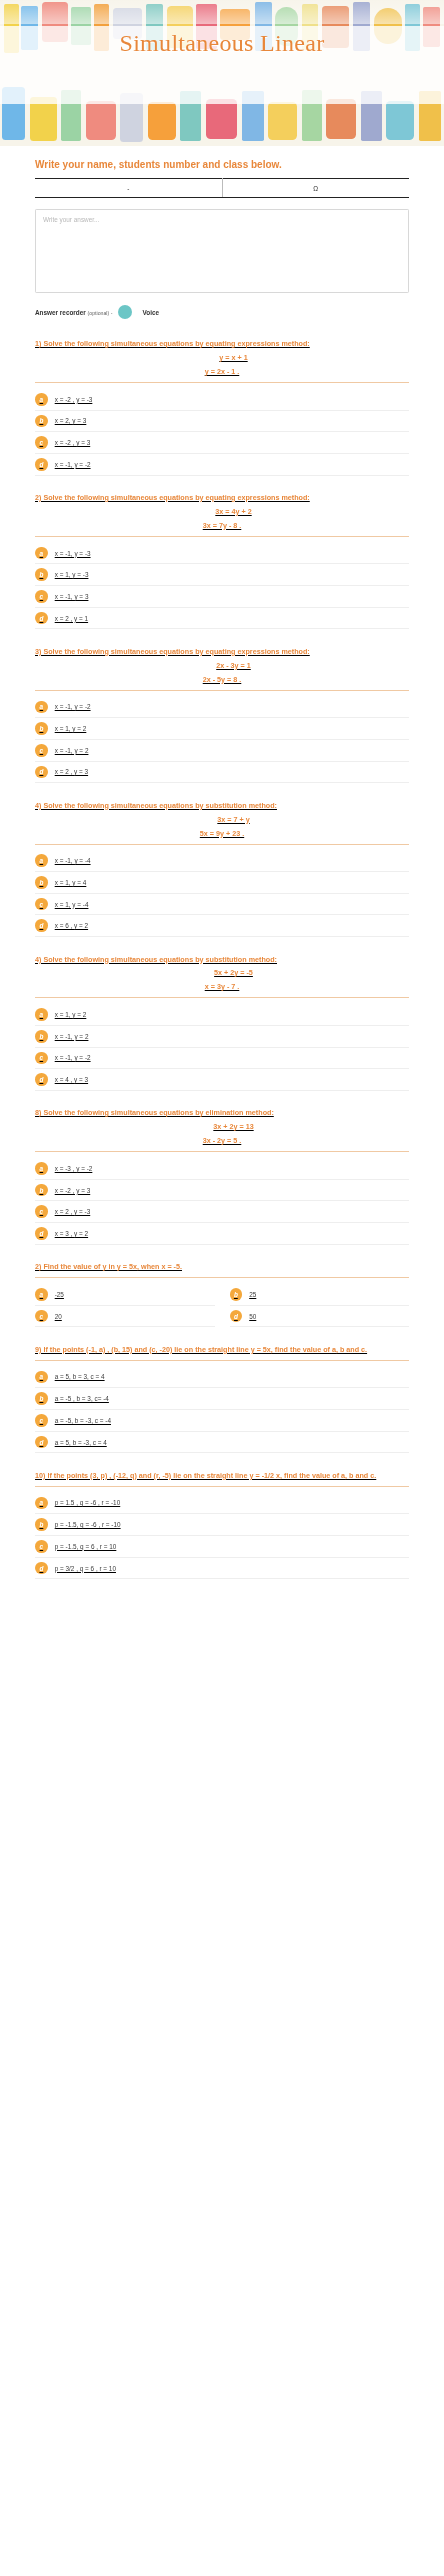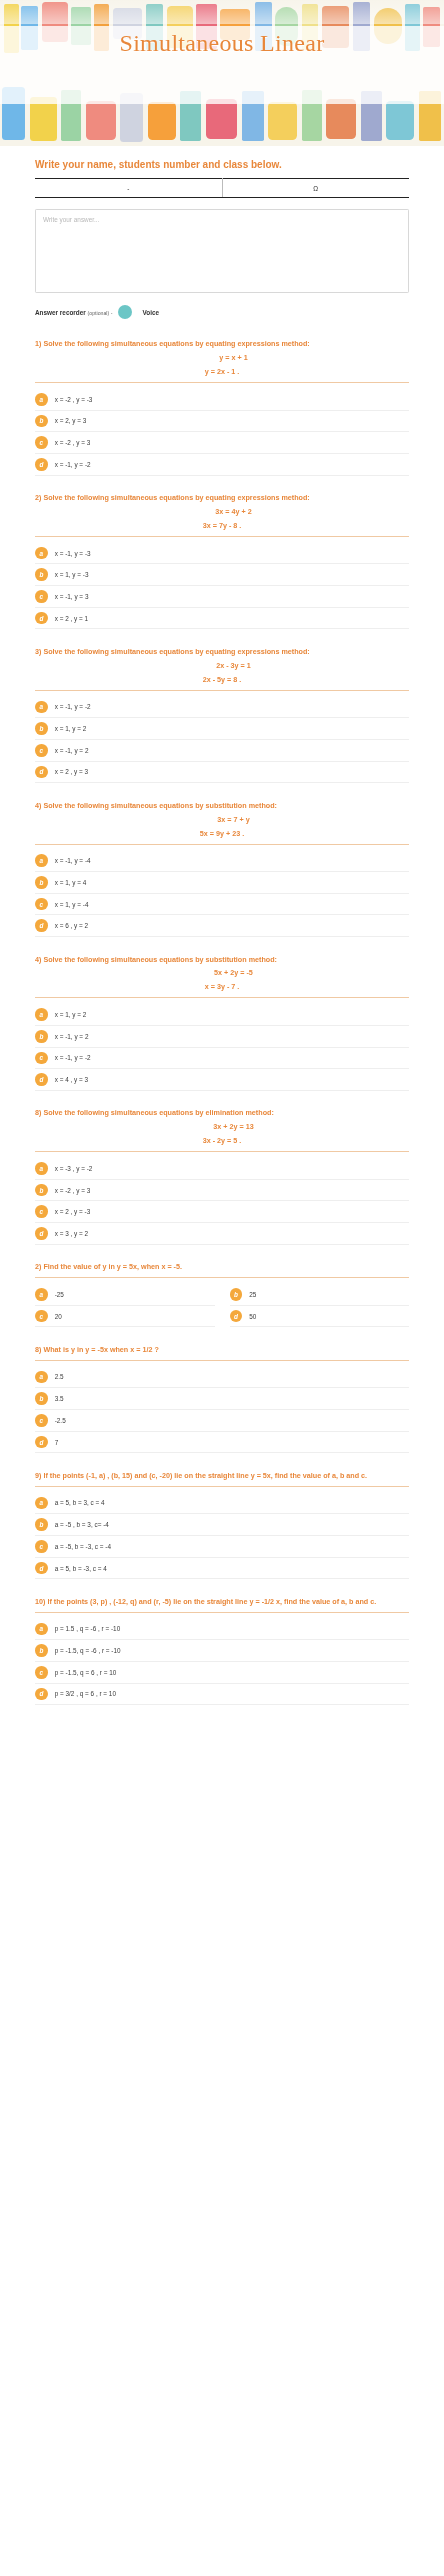--- a/index.html
+++ b/index.html
@@ -124,6 +124,7 @@
   
   .q {
     margin-bottom: 17.4px;
+    text-decoration: underline;
   }
   .q-text {
     color: #e8873a;

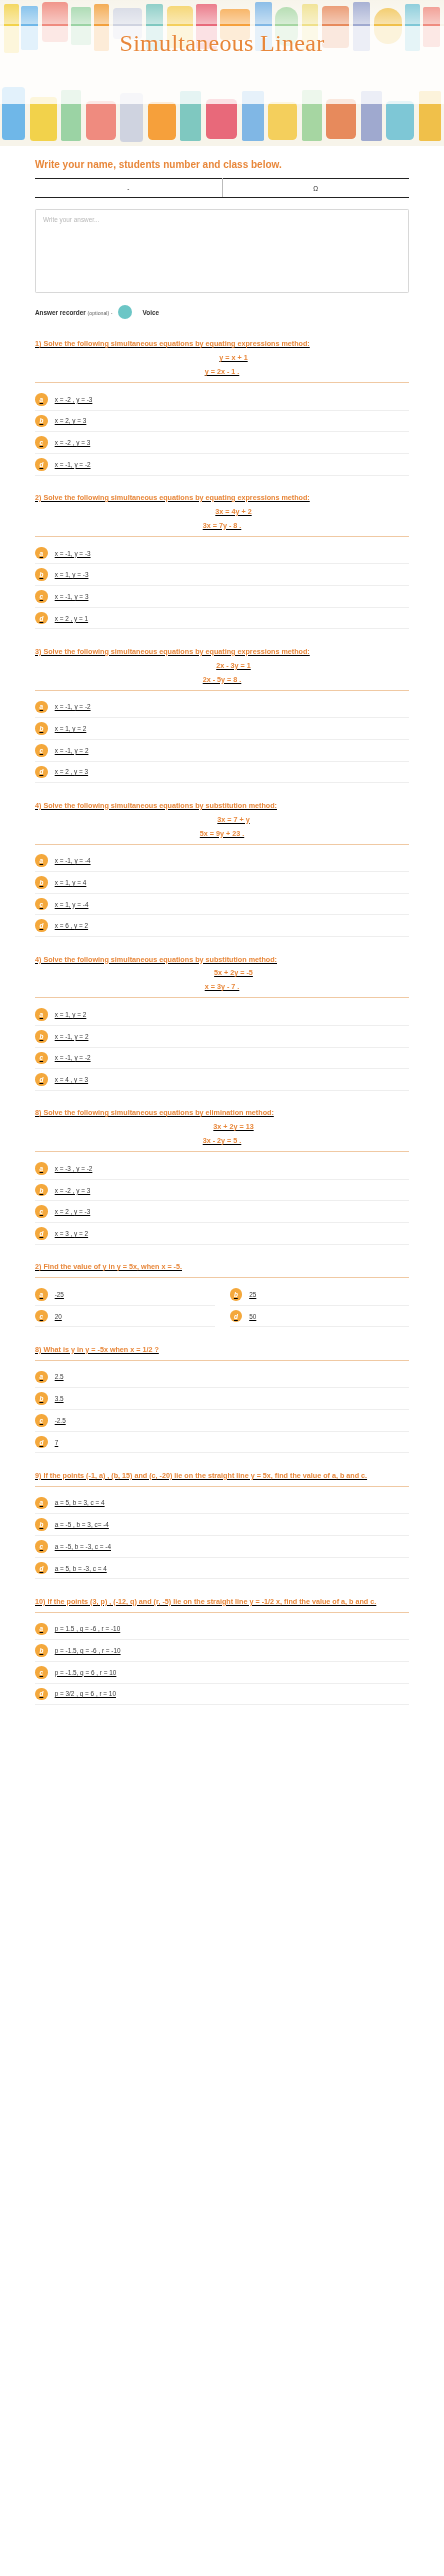--- a/index.html
+++ b/index.html
@@ -452,28 +452,6 @@
     </div>
   </div>
 
-  <div class="q">
-    <div class="q-text">8) What is y in y = -5x when x = 1/2 ?</div>
-    <hr class="q-rule">
-    <div class="opts">
-      <div class="opt">
-          <span class="bullet">a</span>
-          <span class="opt-text">2.5</span>
-        </div>
-      <div class="opt">
-          <span class="bullet">b</span>
-          <span class="opt-text">3.5</span>
-        </div>
-      <div class="opt">
-          <span class="bullet">c</span>
-          <span class="opt-text">-2.5</span>
-        </div>
-      <div class="opt">
-          <span class="bullet">d</span>
-          <span class="opt-text">7</span>
-        </div>
-    </div>
-  </div>
 
   <div class="q">
     <div class="q-text">9) If the points (-1, a) , (b, 15) and (c, -20) lie on the straight line y = 5x, find the value of a, b and c.</div>

